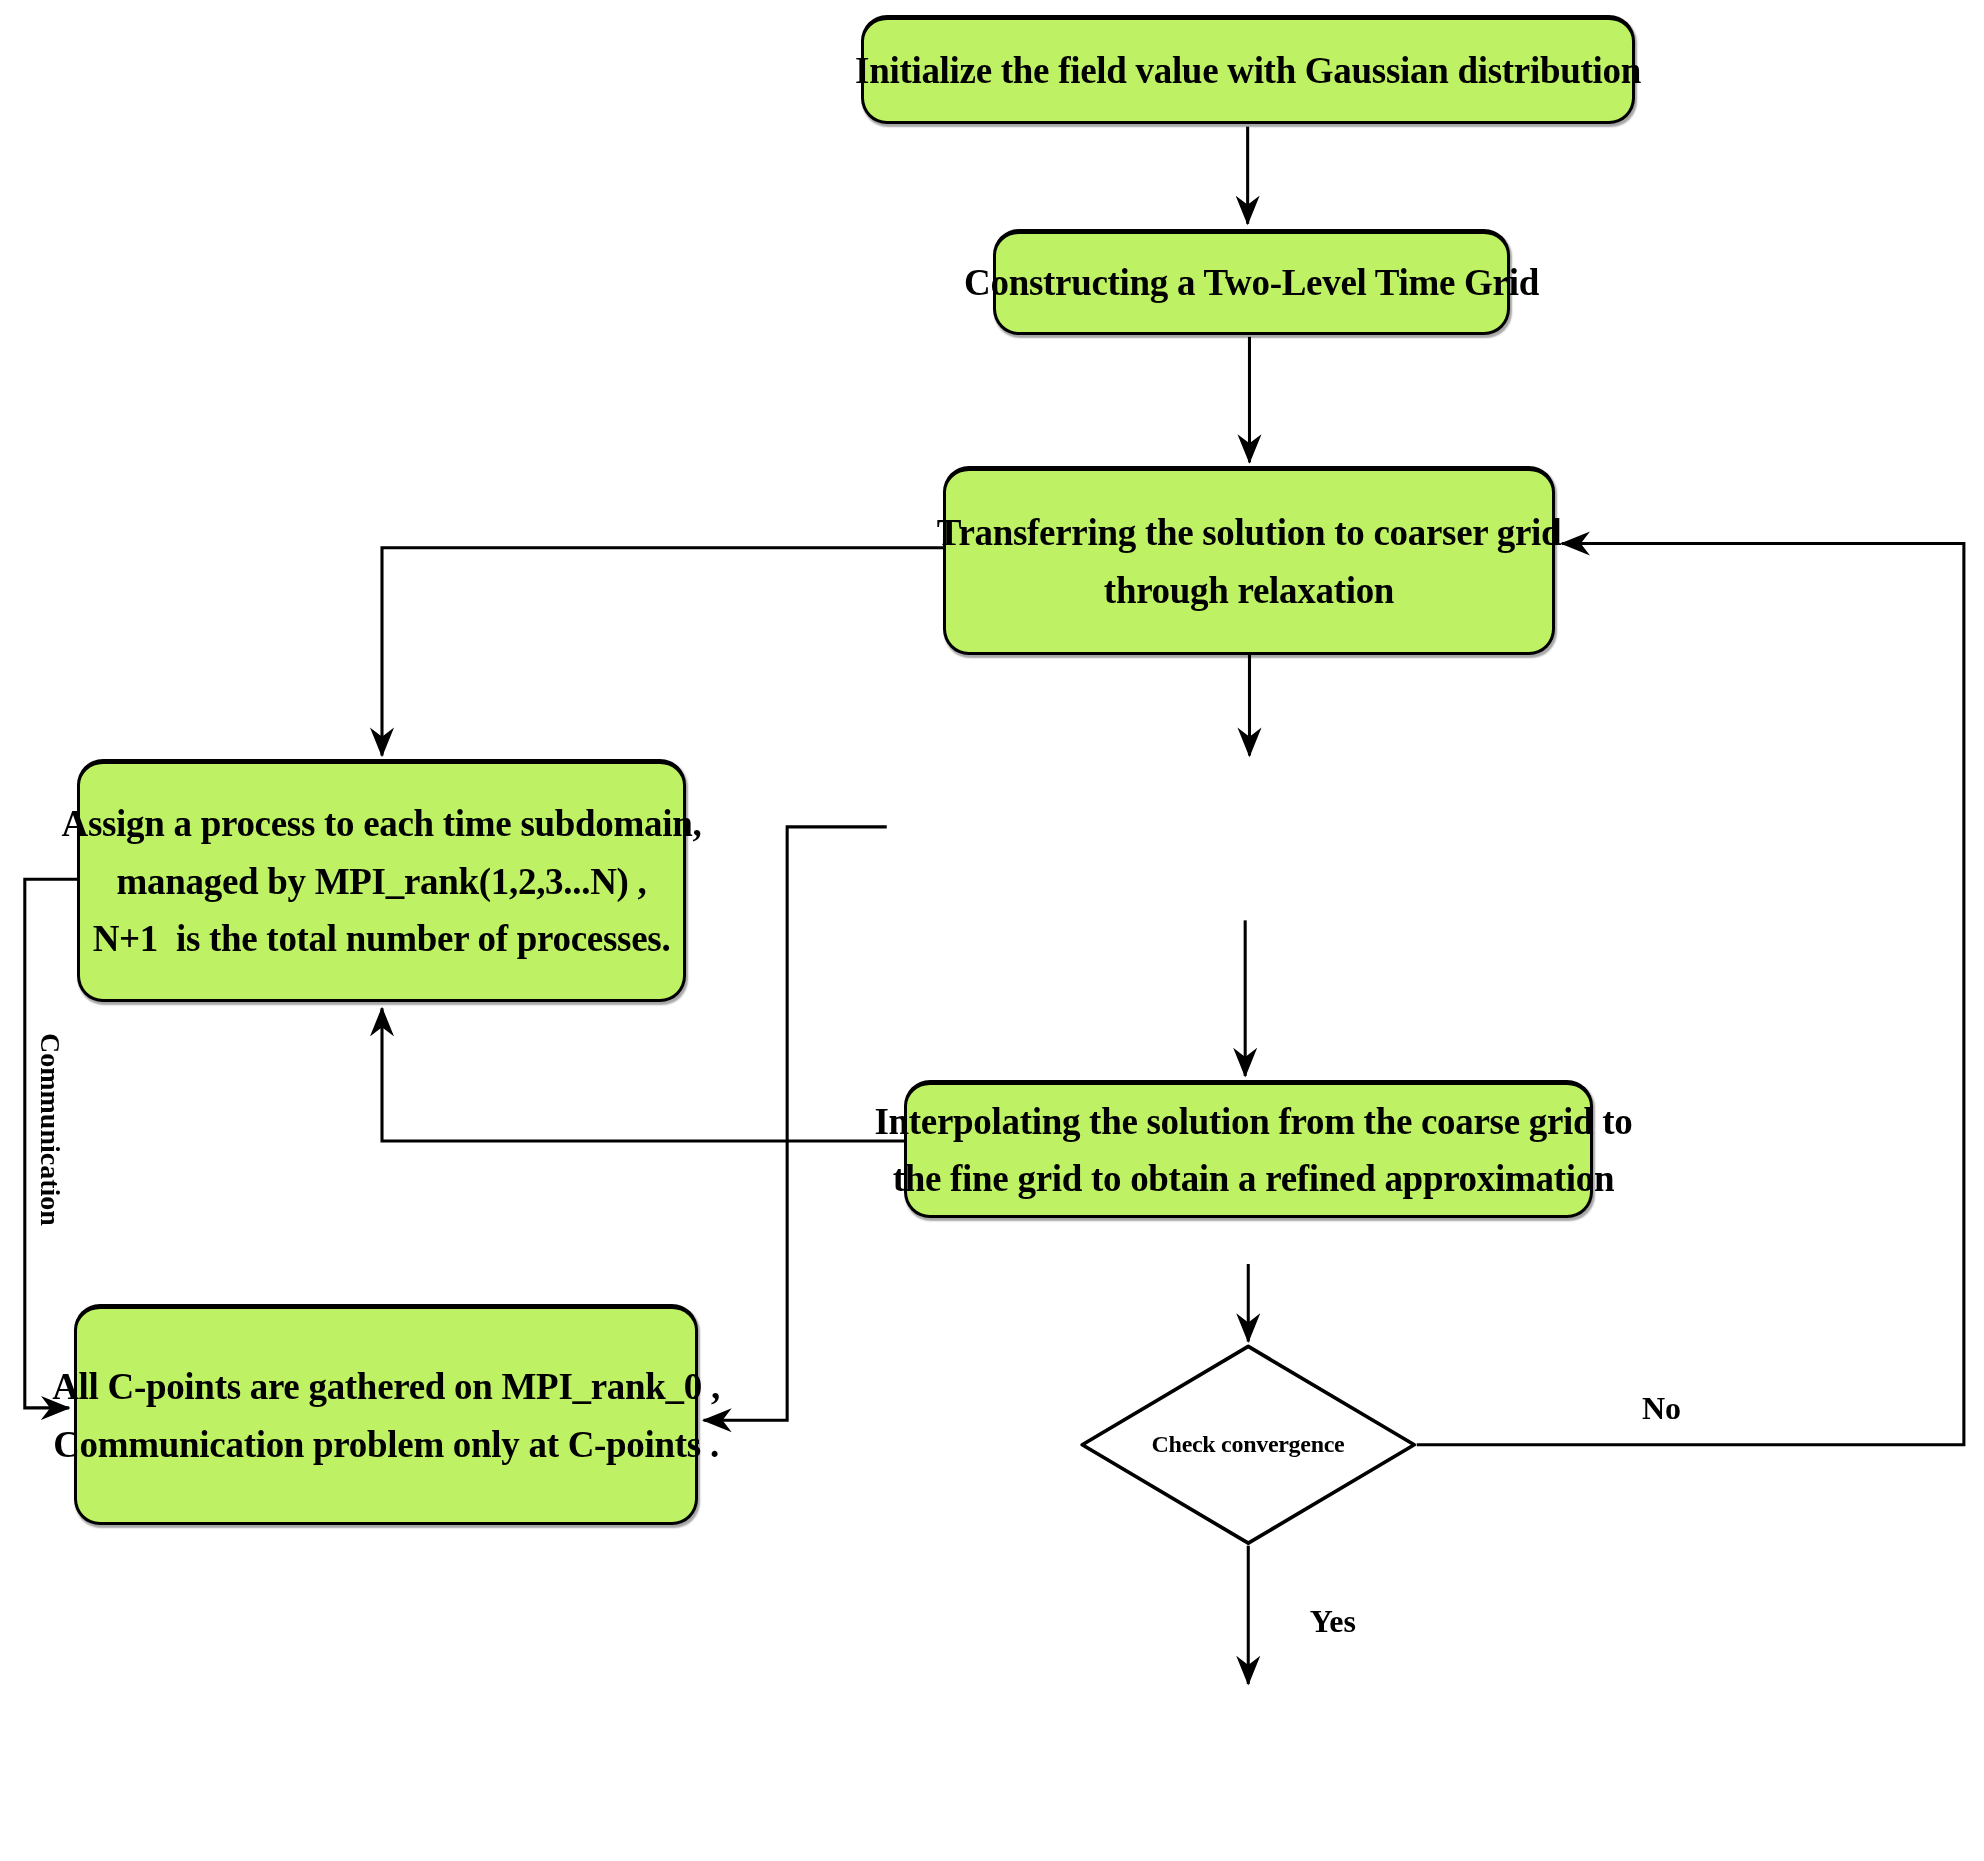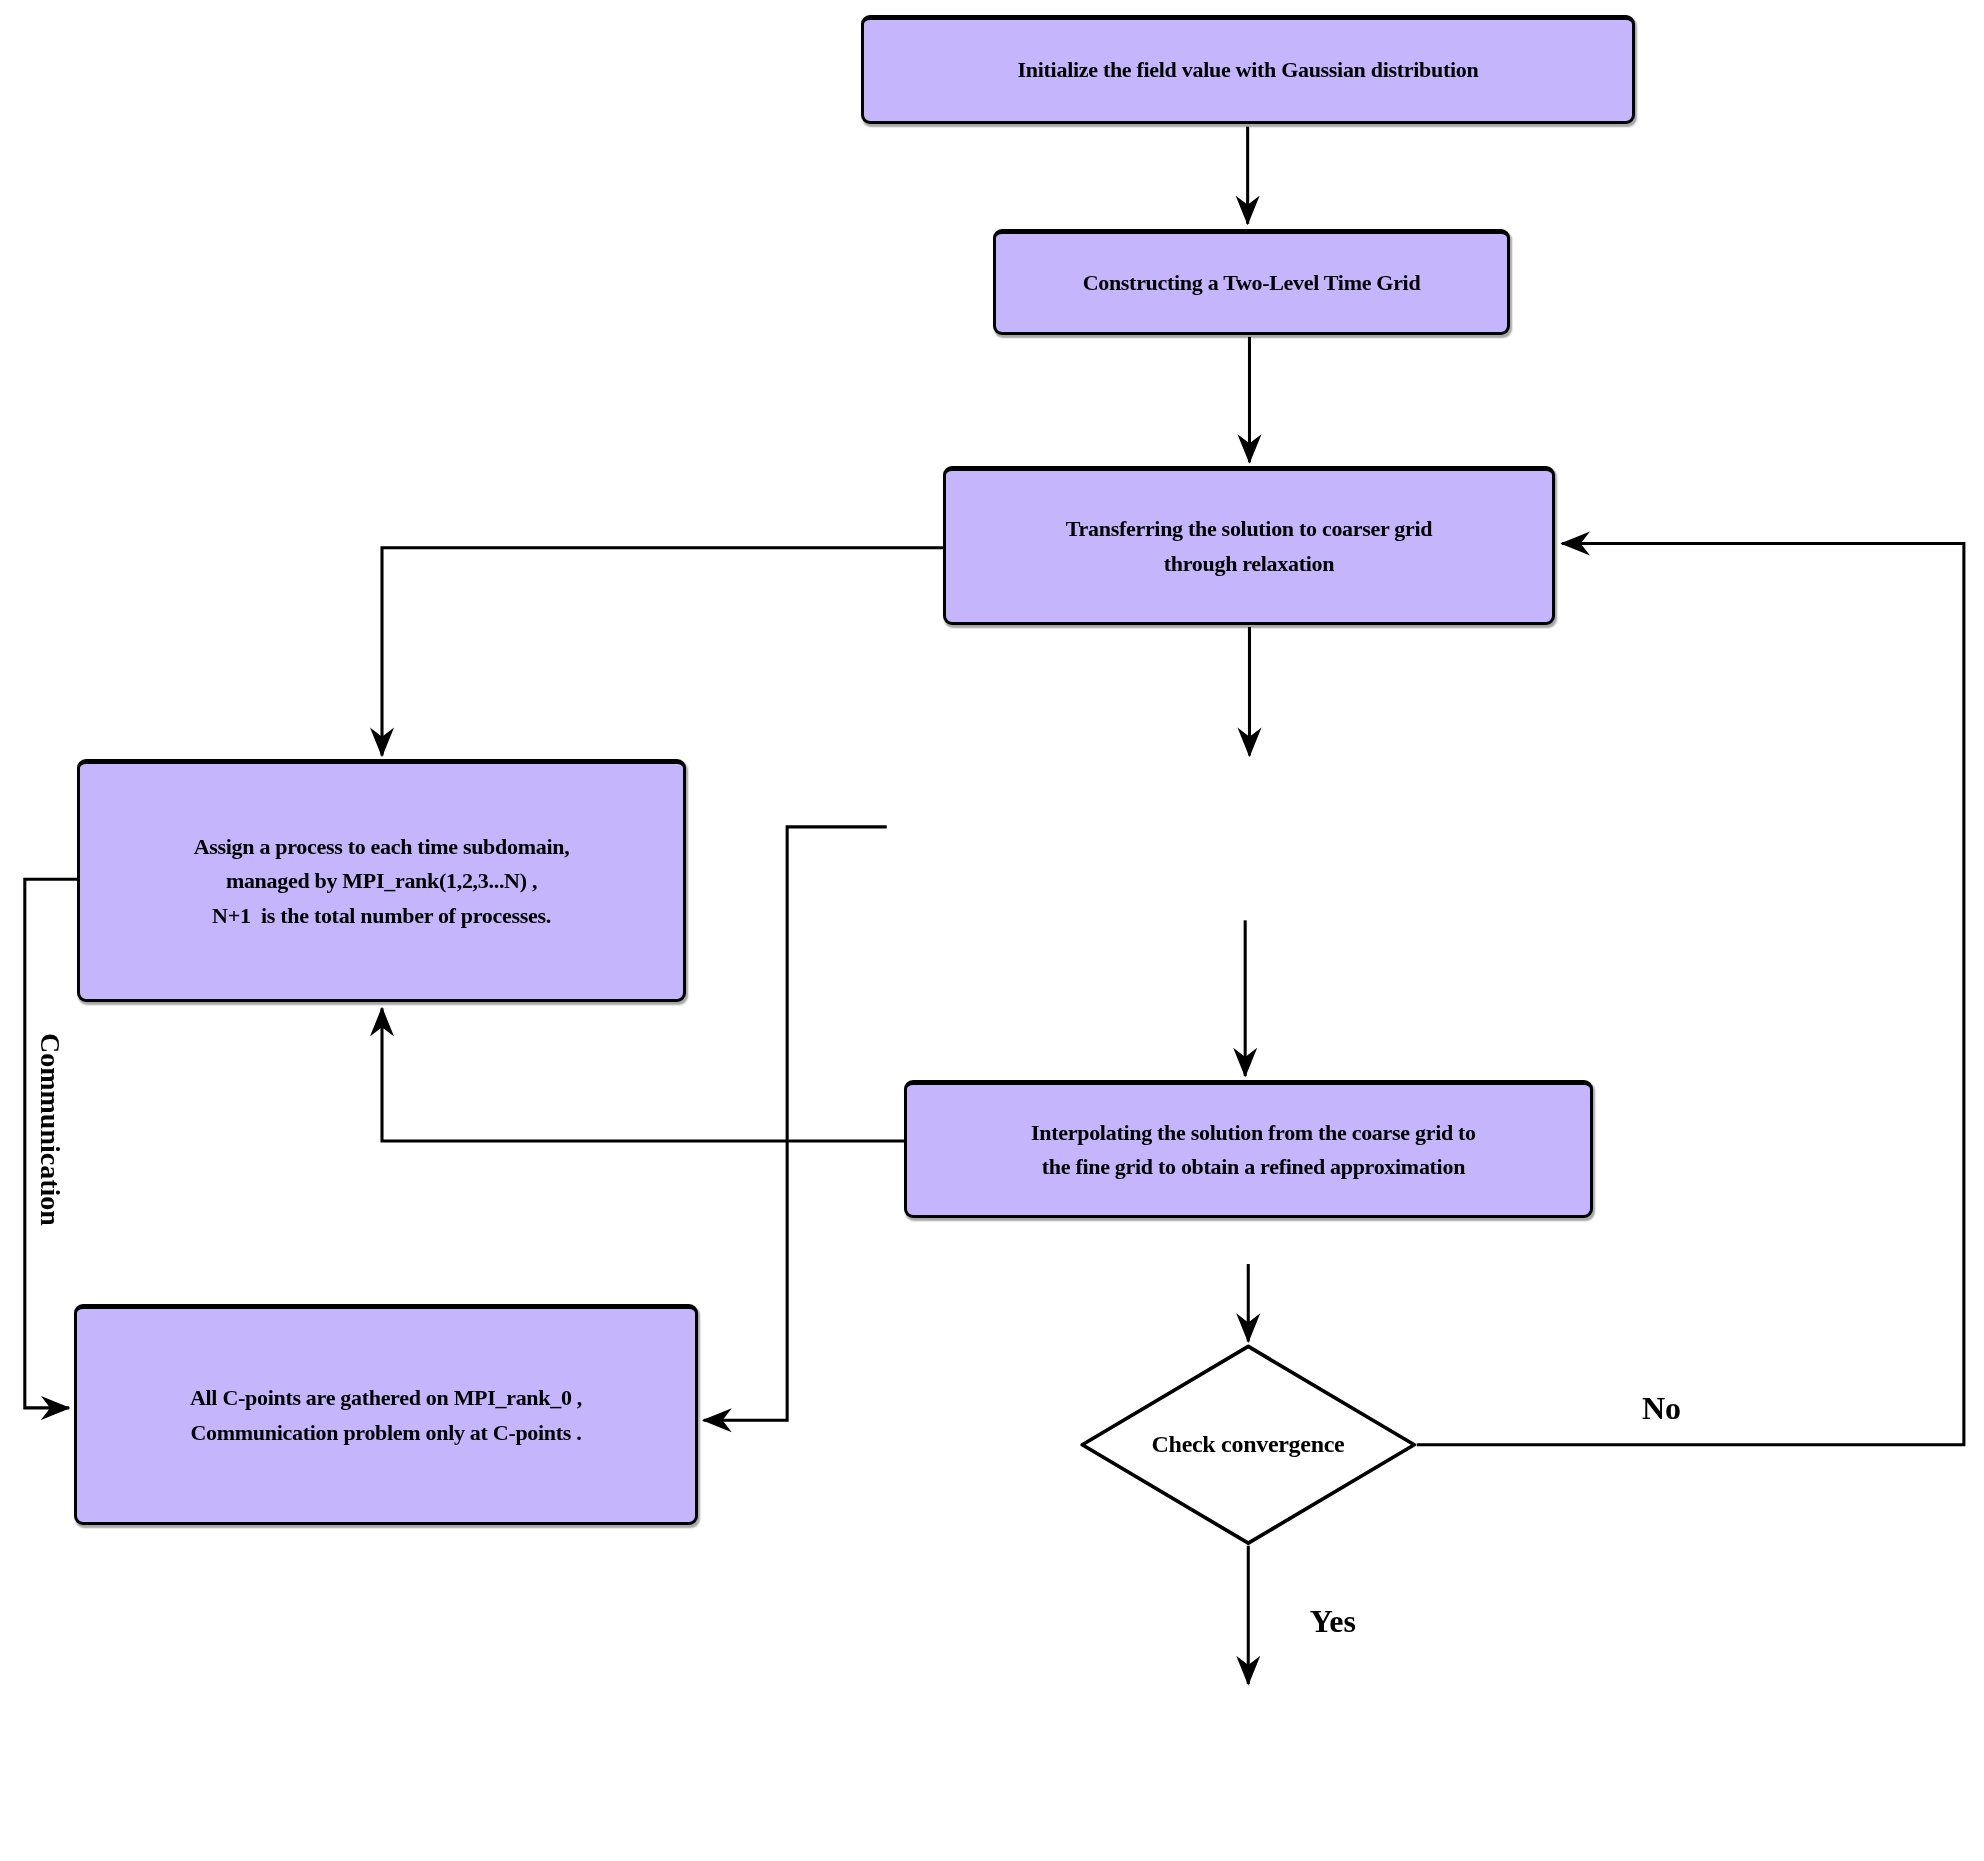--- a/index.html
+++ b/index.html
@@ -9,12 +9,12 @@
   .layer{position:absolute;left:0;top:0;width:1985px;height:1861px;}
   .node{
     position:absolute;box-sizing:border-box;
-    background:#c4b5fd;
+    background:#bef264;
     border:3.1px solid #000;border-top-width:5.5px;border-bottom-width:3.7px;
-    border-radius:9px;
+    border-radius:26px;
     box-shadow:1.2px 2.5px 1.8px rgba(0,0,0,0.35);
     display:flex;align-items:center;justify-content:center;
-    text-align:center;font-weight:700;font-size:22px;line-height:1.55;
+    text-align:center;font-weight:700;font-size:37px;line-height:1.55;
     letter-spacing:-0.3px;white-space:pre;padding:0 6.1px;
   }
   .diamond-label{

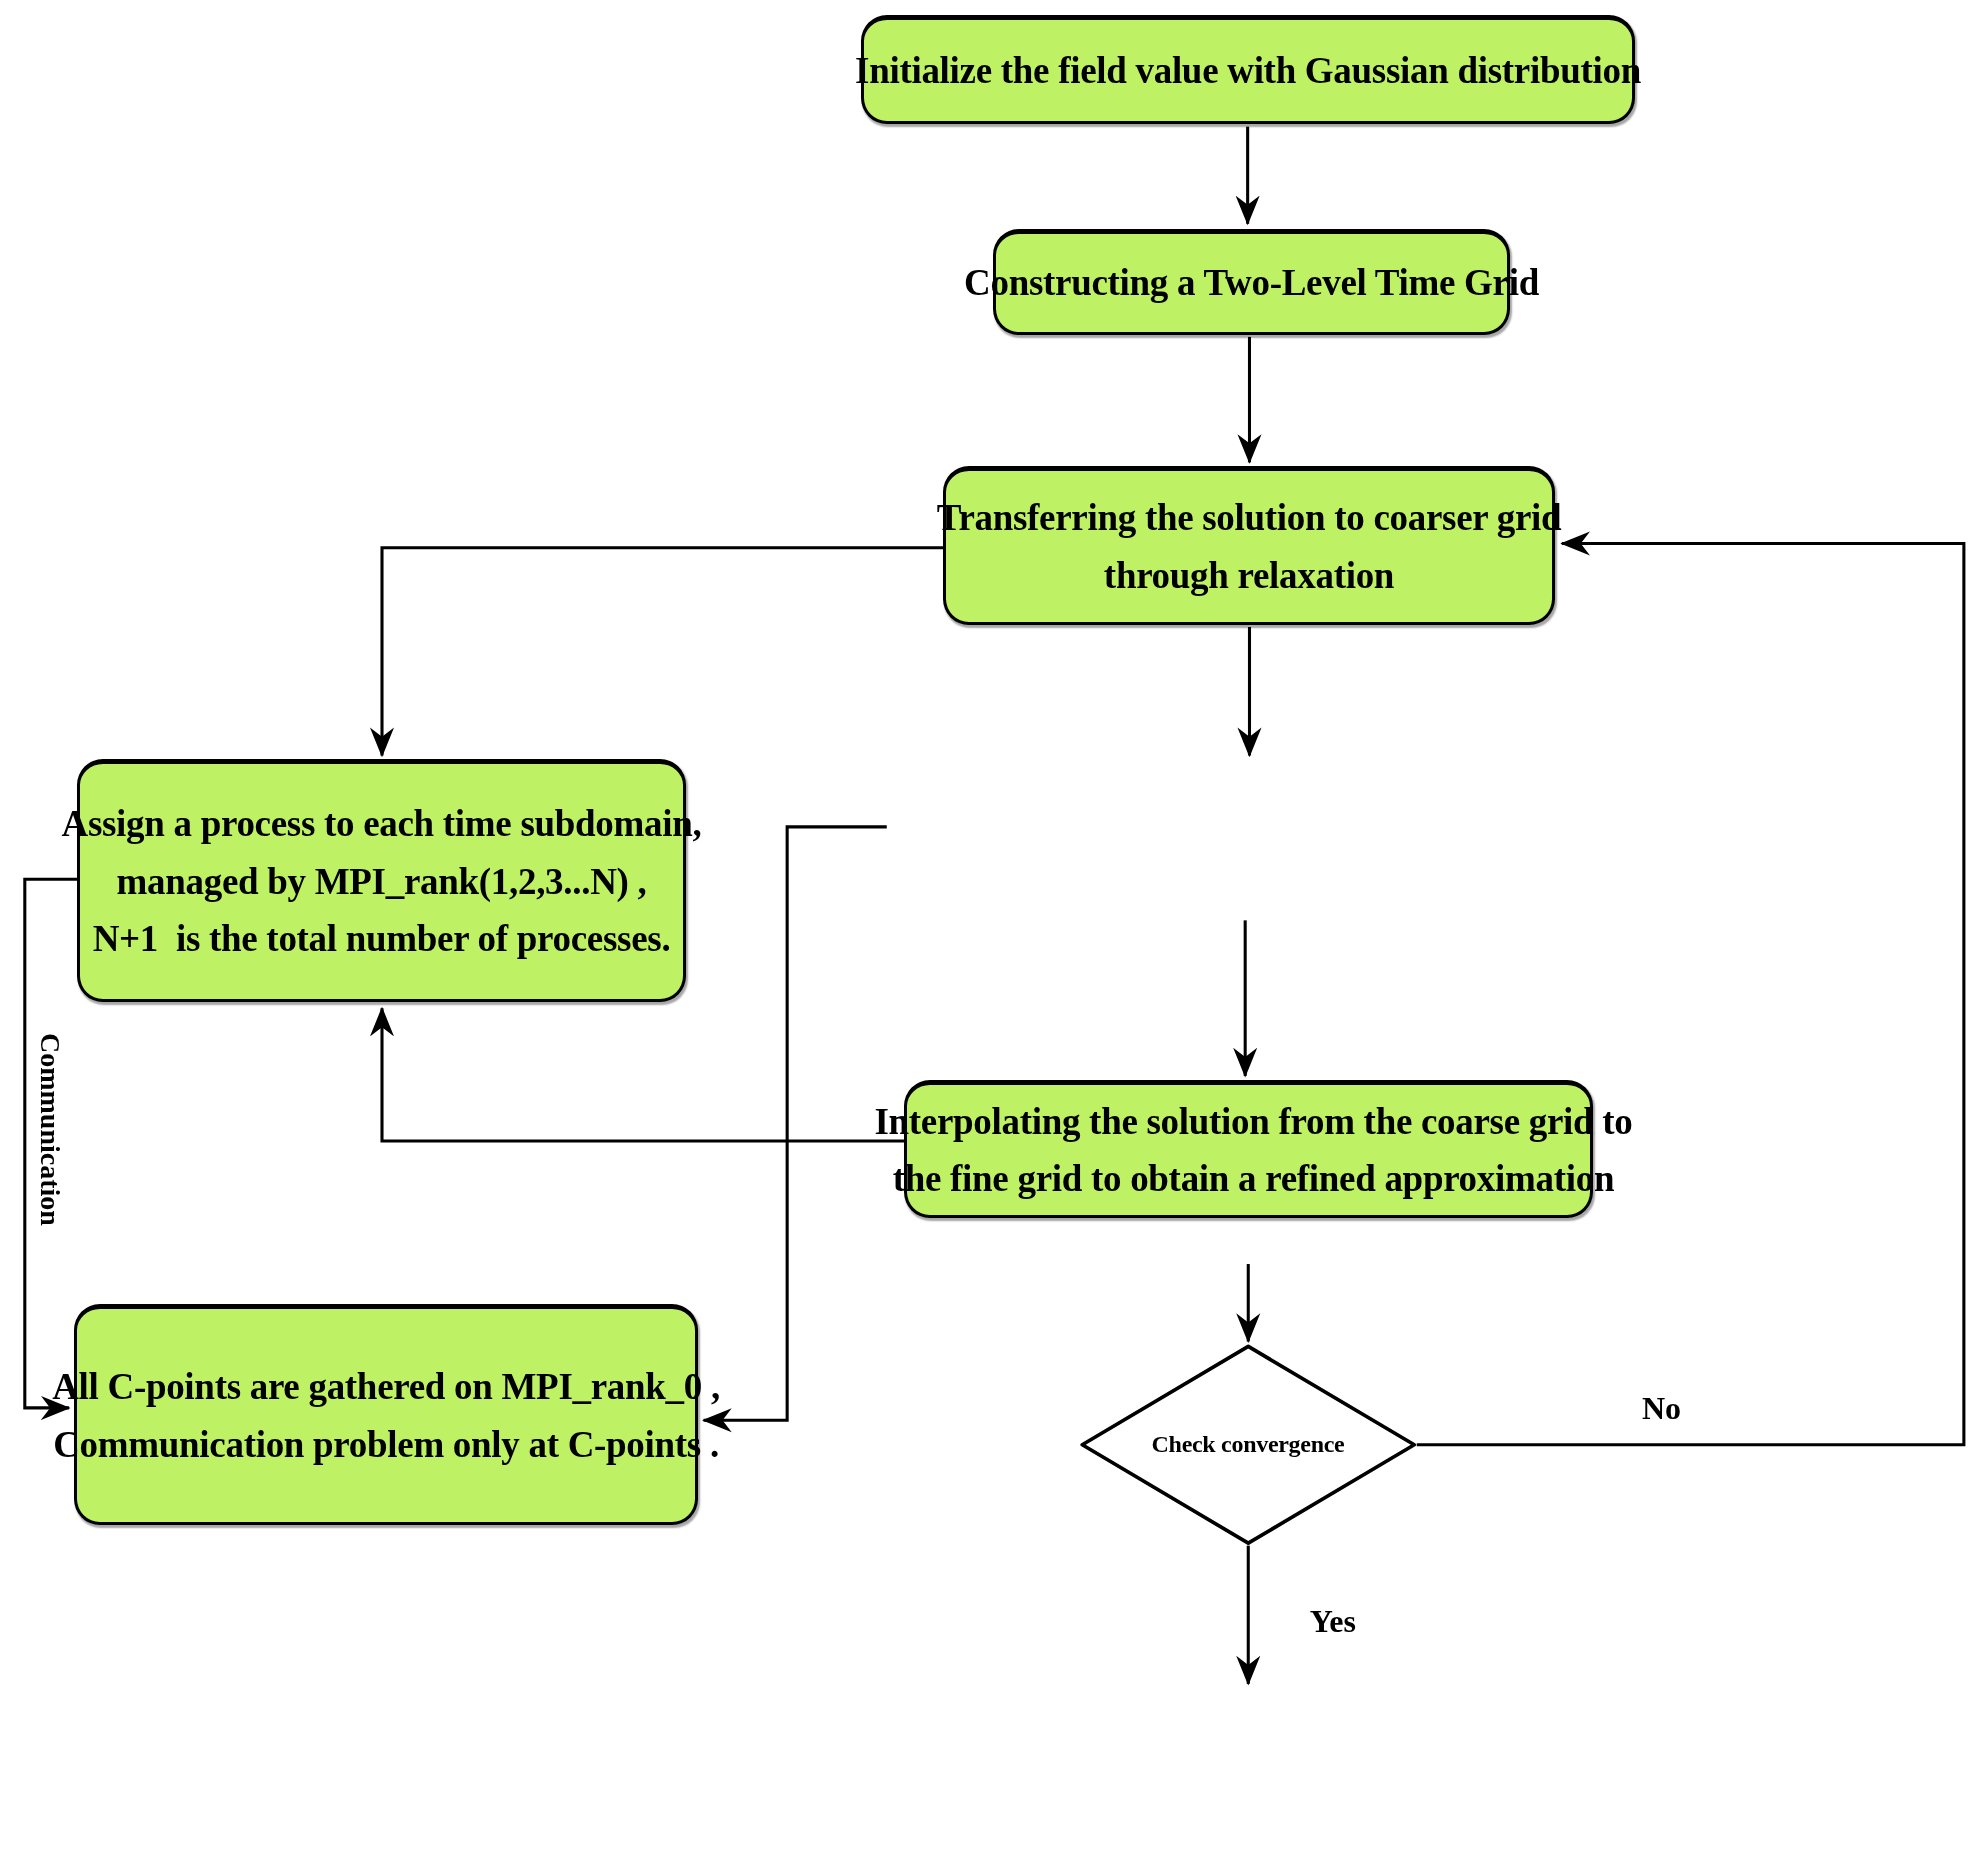--- a/index.html
+++ b/index.html
@@ -63,7 +63,7 @@
 
   <div class="node" style="left:993px;top:229px;width:517px;height:106px;">Constructing a Two-Level Time Grid</div>
 
-  <div class="node" style="left:943px;top:466px;width:612px;height:159px;font-family:Liberation Serif, serif;">Transferring the solution to coarser grid
+  <div class="node" style="left:943px;top:466px;width:612px;height:189px;font-family:Liberation Serif, serif;">Transferring the solution to coarser grid
 through relaxation</div>
 
   <div class="node" style="left:77px;top:759px;width:609px;height:243px;">Assign a process to each time subdomain,

